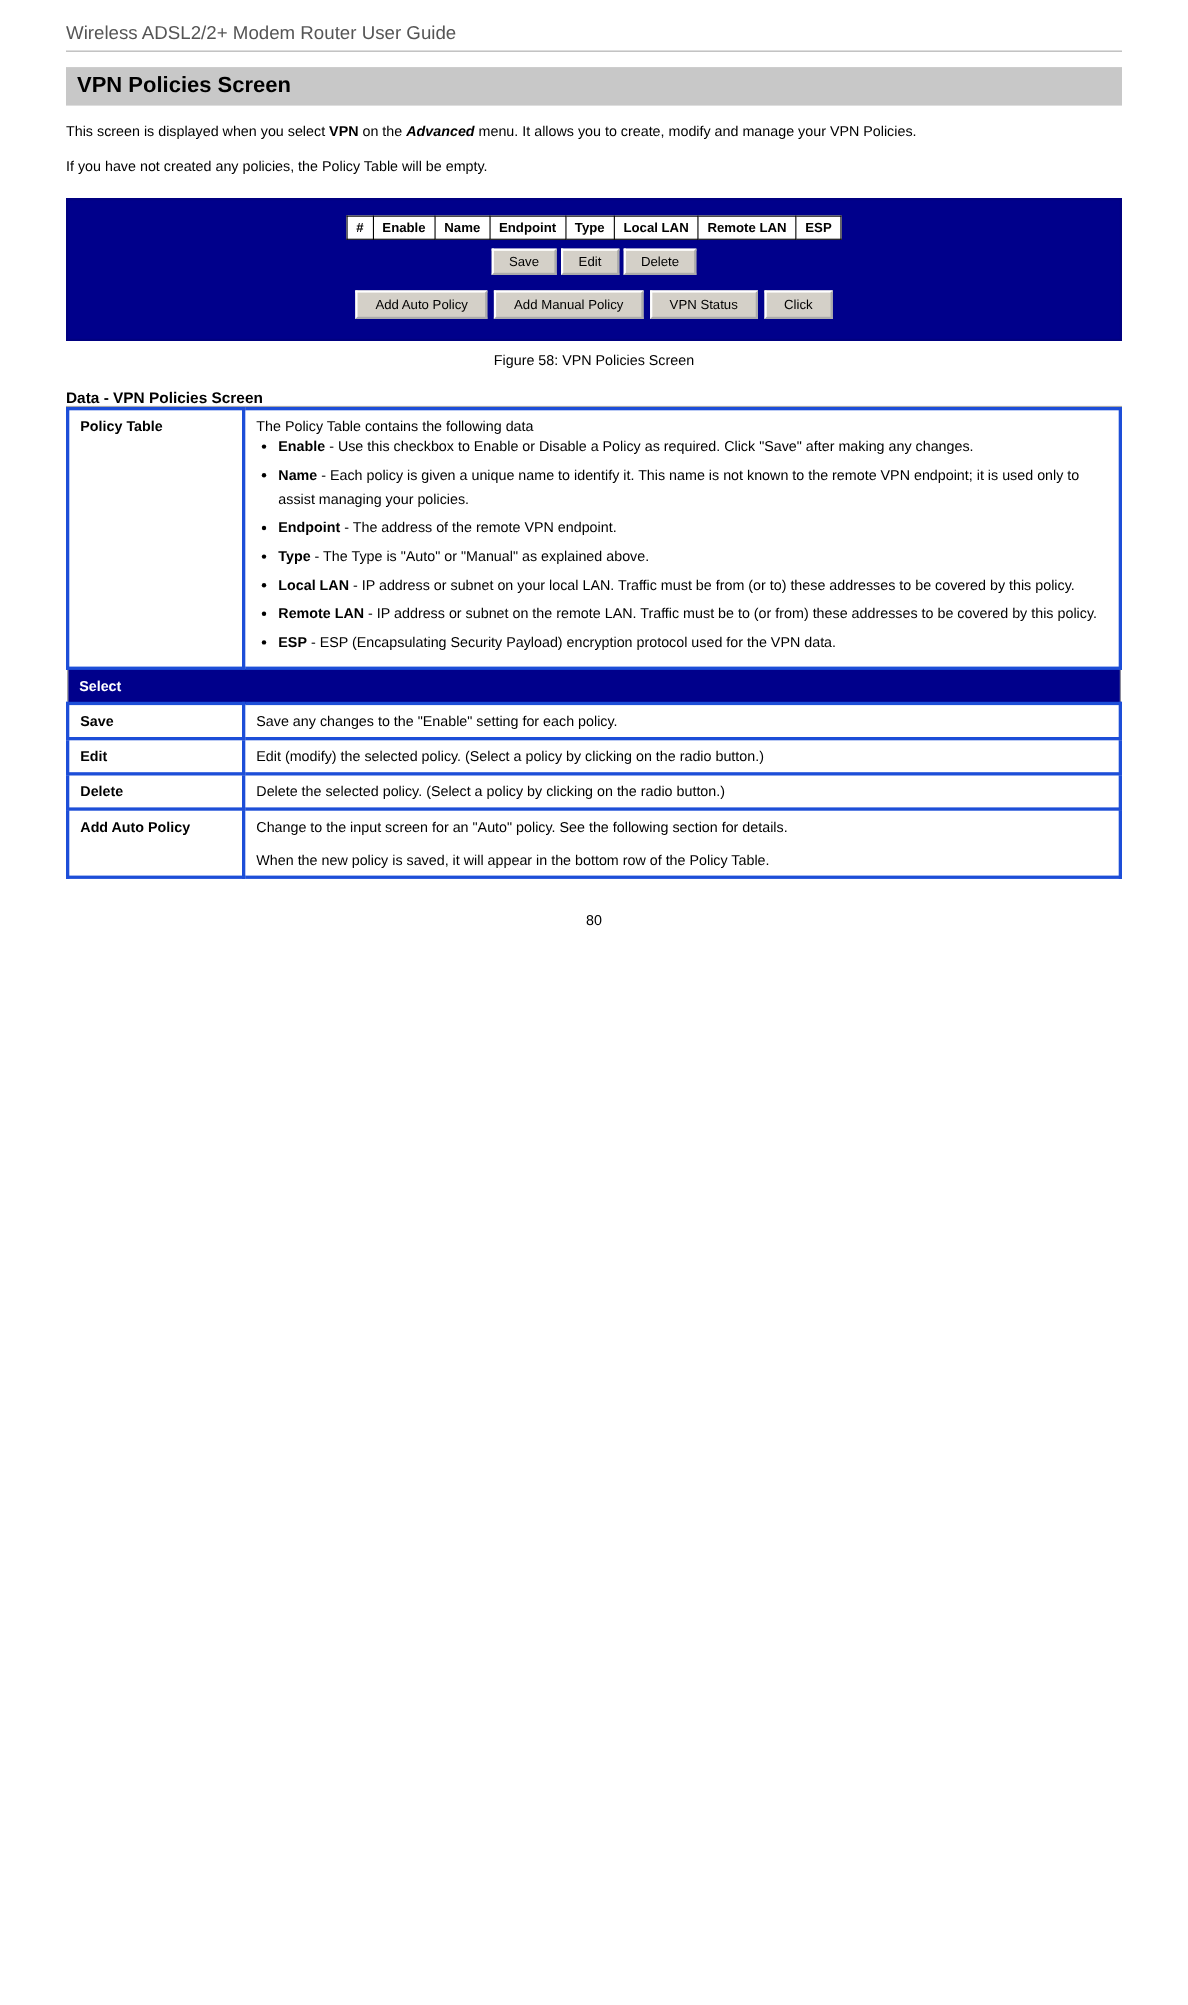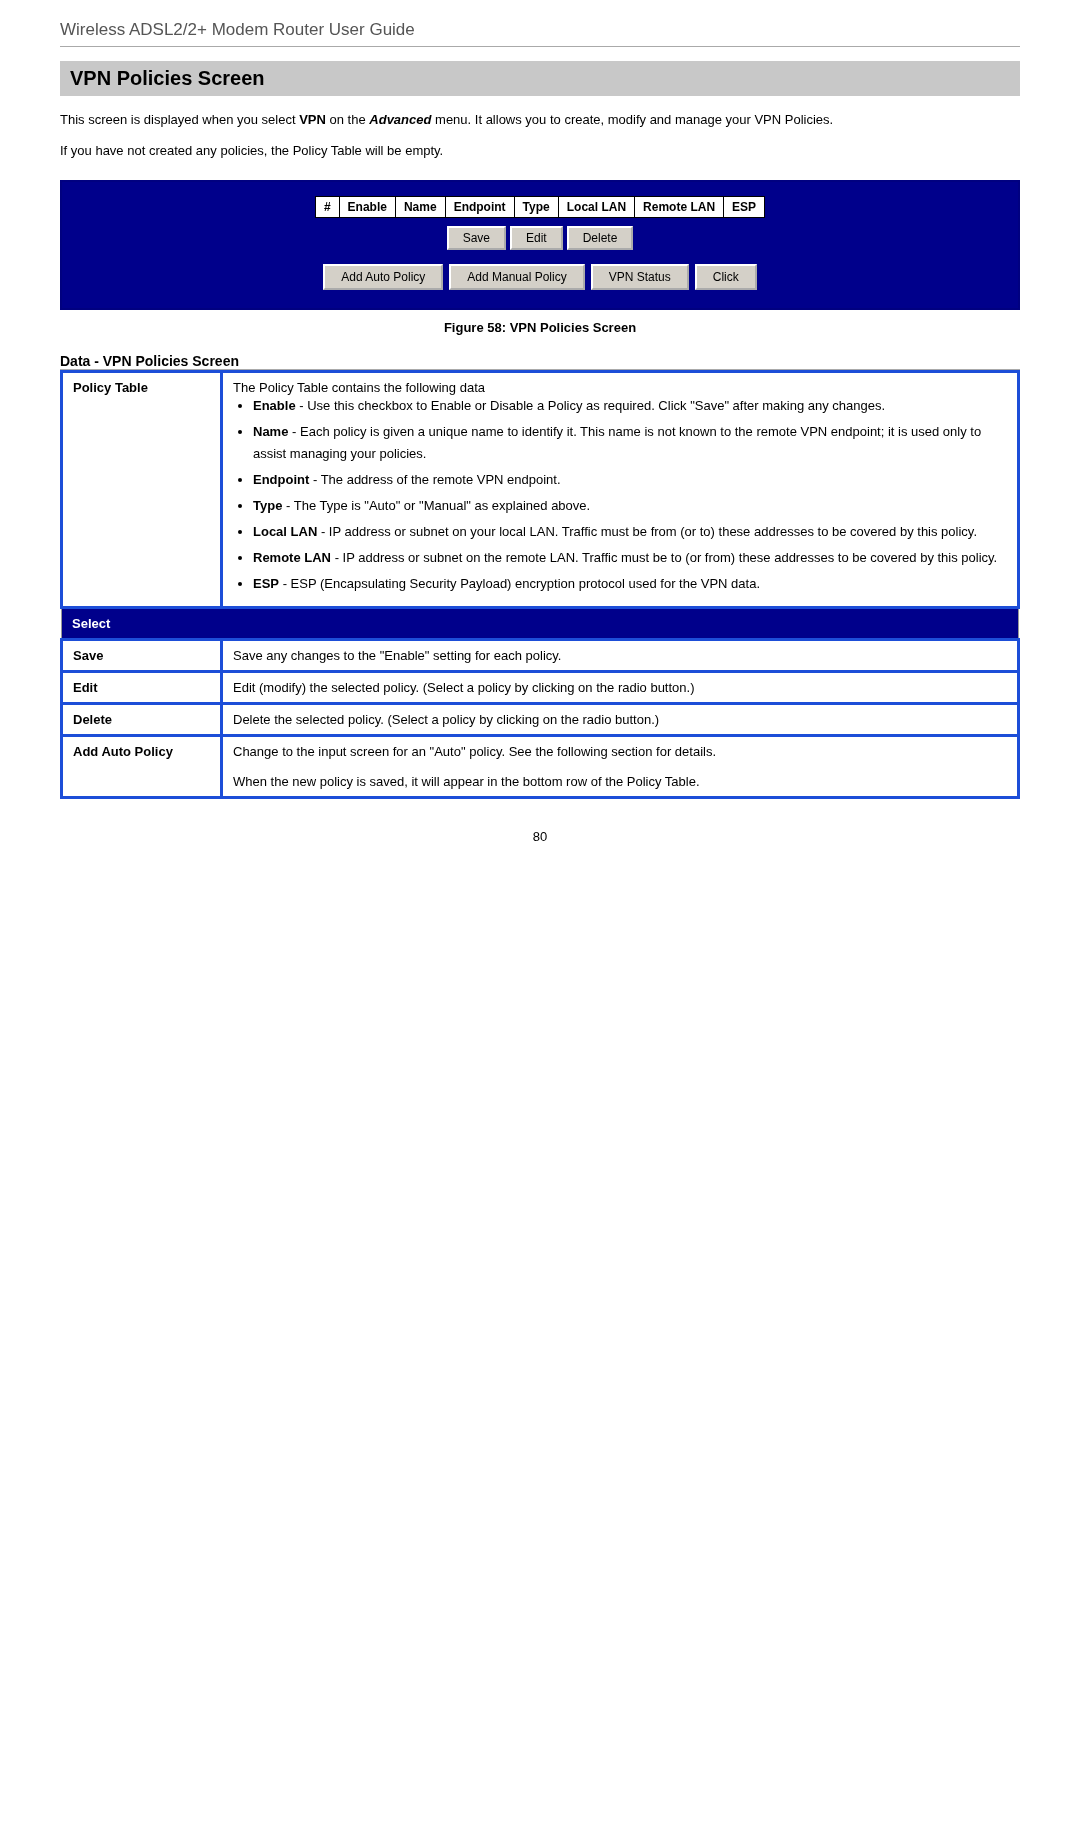--- a/index.html
+++ b/index.html
@@ -109,7 +109,7 @@
     .figure-caption {
       text-align: center;
       font-size: 13px;
-      font-weight: bold;
+      font-weight: normal;
       margin-top: 8px;
       margin-bottom: 18px;
     }

